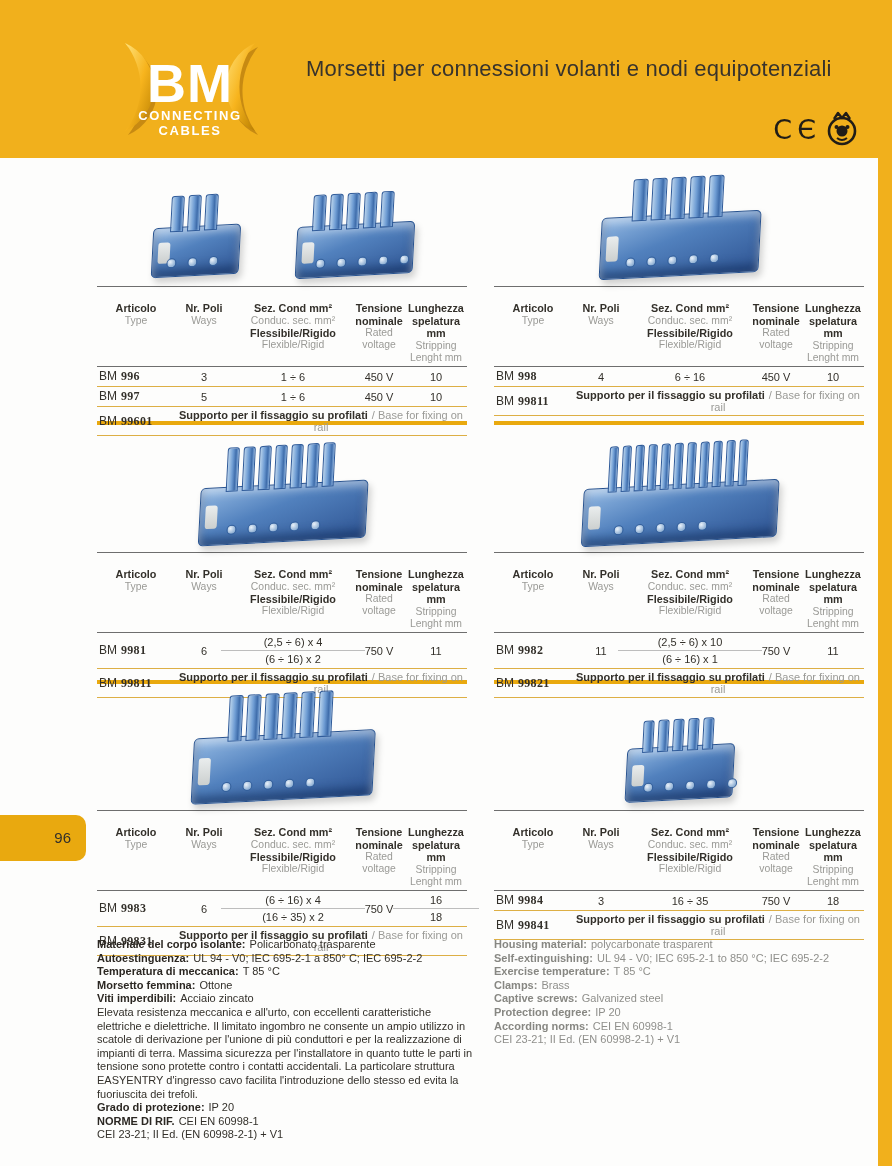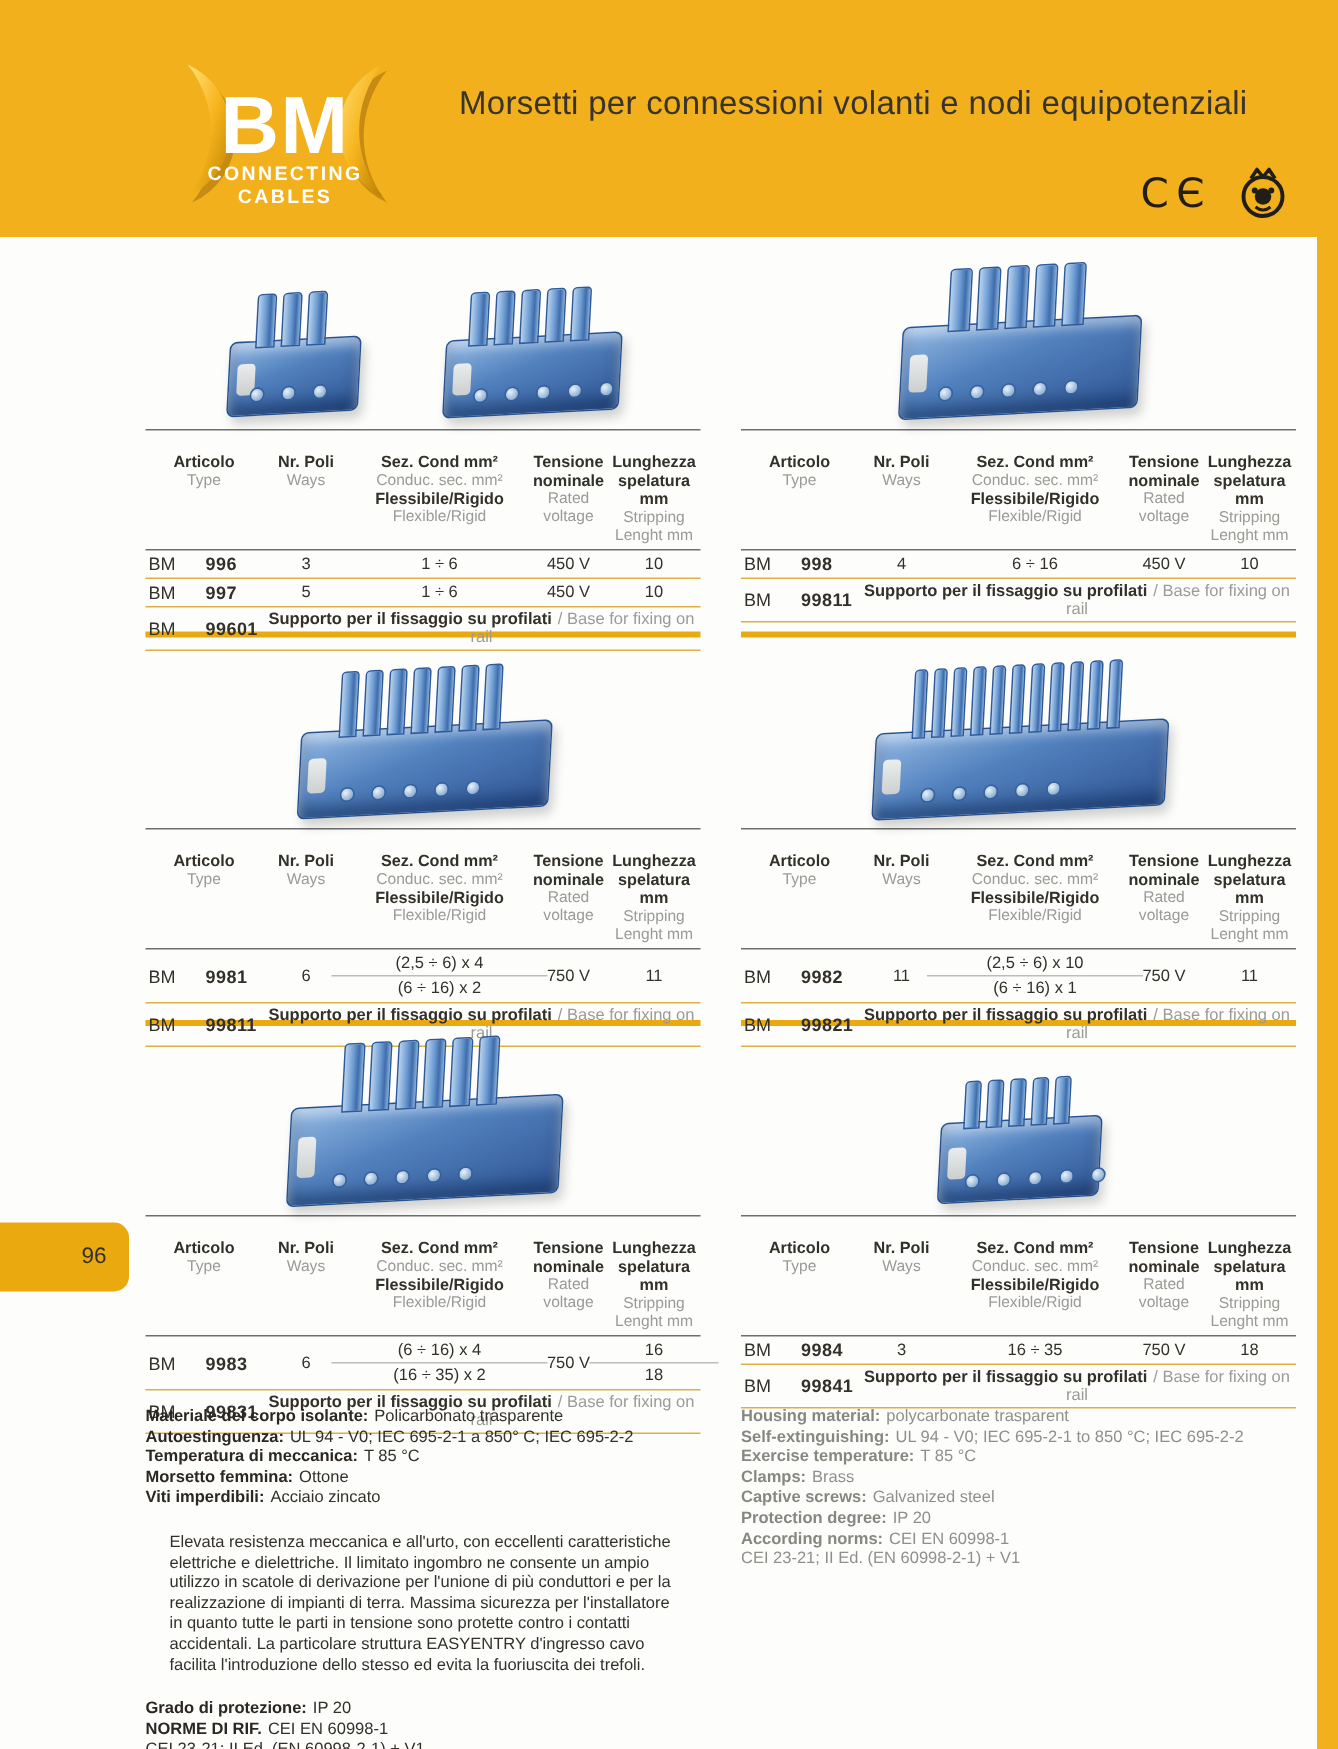--- a/index.html
+++ b/index.html
@@ -15,7 +15,7 @@
   .logo-svg{position:absolute; left:88px; top:36px;}
   .title-it{position:absolute; left:286px; top:56px; font-size:22px; font-weight:500; color:#38332C; letter-spacing:.2px;margin-left:20px;}
   .title-en{position:absolute; left:286px; top:78px; font-size:20px; font-style:italic; color:var(--subtitle);}
-  .marks{position:absolute; right:32px; bottom:10px; display:flex; align-items:center; gap:16px;justify-content:space-between;}
+  .marks{position:absolute; right:32px; bottom:10px; display:flex; align-items:center; gap:3px;justify-content:space-between;}
   .ce{font-size:27px; font-weight:500; color:#211d17; letter-spacing:5px; font-family:"DejaVu Sans", sans-serif;}
   .strip{position:absolute; right:0; top:158px; bottom:0; width:14px; background:var(--gold);}
 

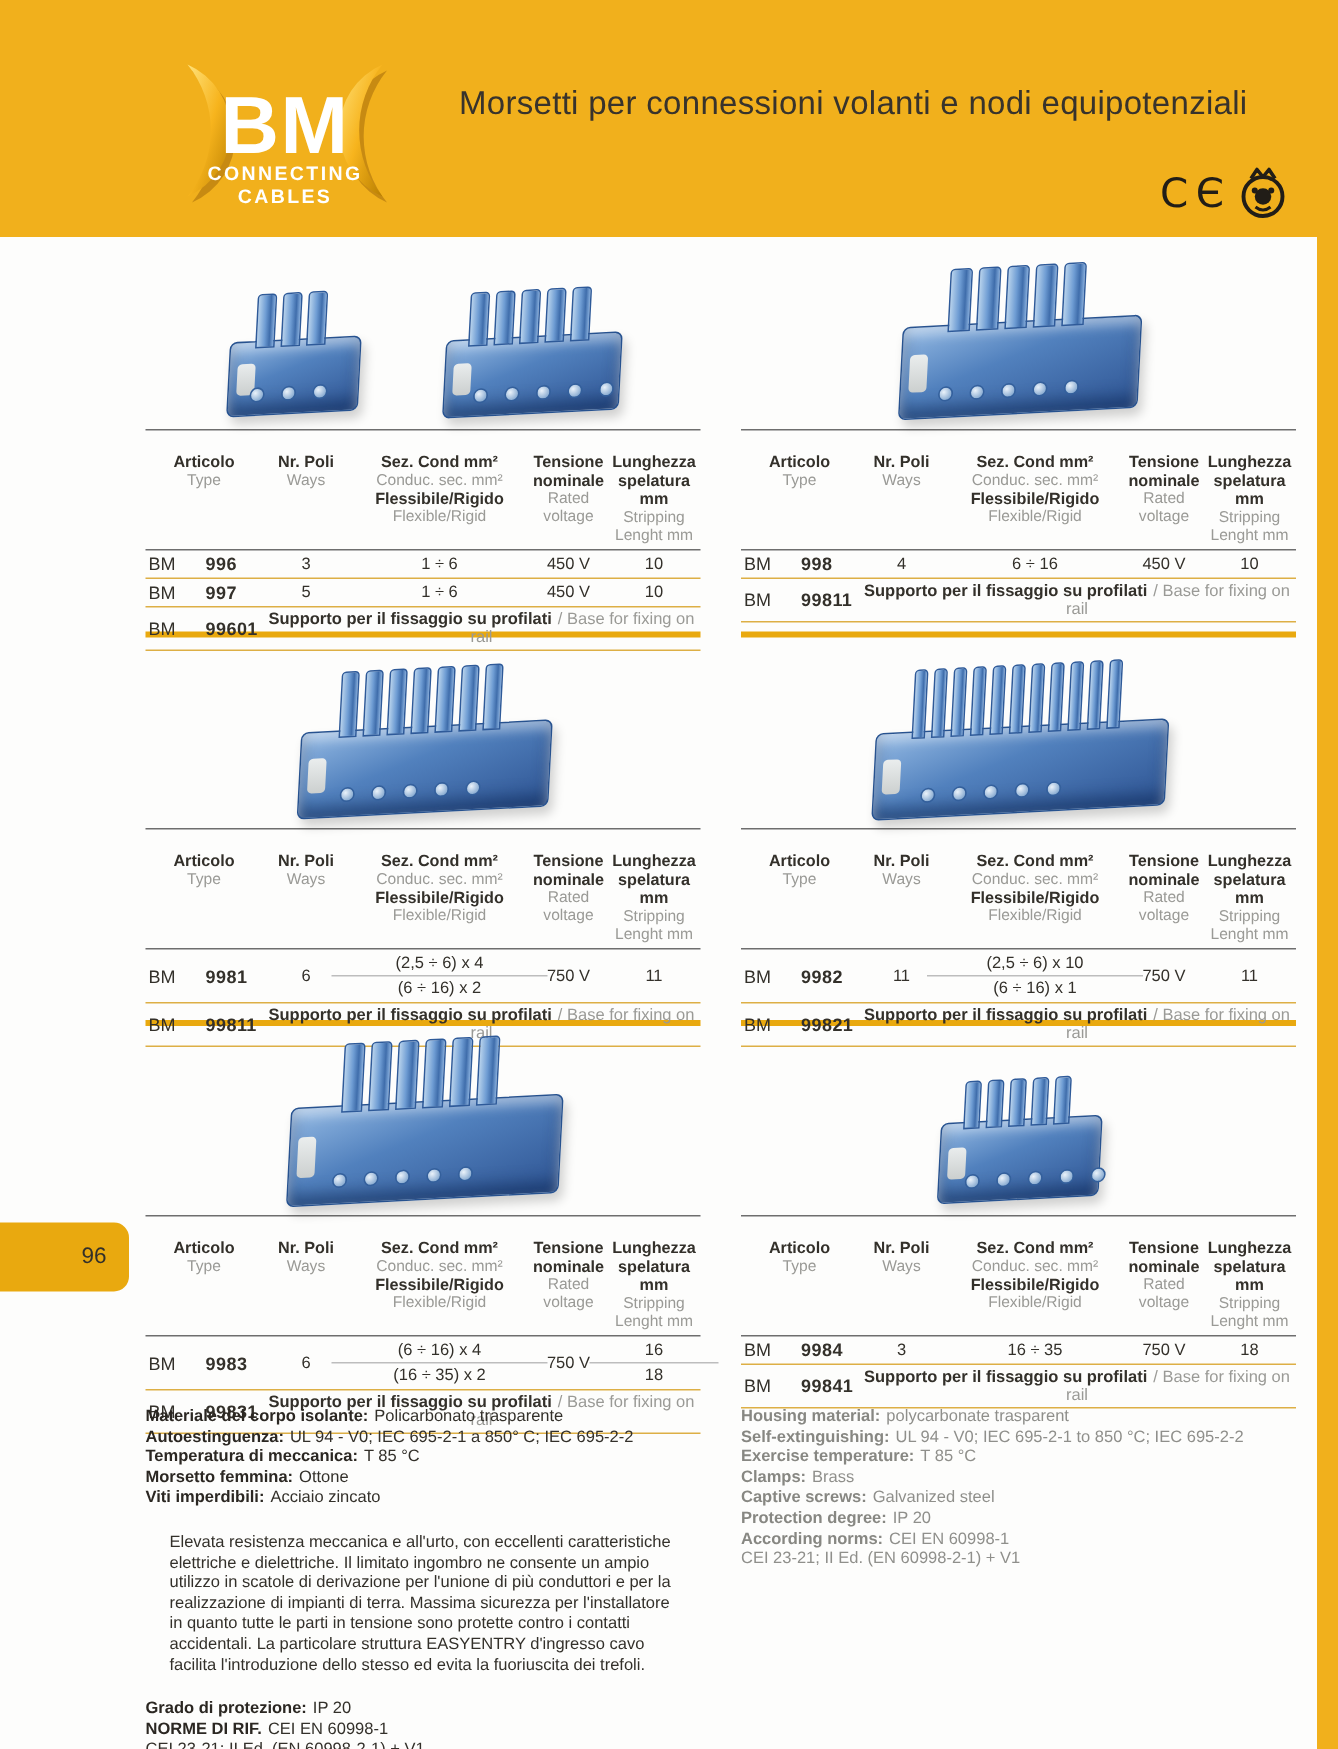--- a/index.html
+++ b/index.html
@@ -56,7 +56,7 @@
         border-bottom:1px solid var(--gold-line); padding:2px 0; font-size:11px; color:var(--dark); min-height:17px;}
   .cell{text-align:center;}
   .art{text-align:left; padding-left:2px; font-size:12px;}
-  .art .num{font-weight:700; margin-left:20px; letter-spacing:.3px;}
+  .art .num{font-weight:700; margin-left:4px; letter-spacing:.3px;font-family:Liberation Serif, serif;}
   .v{display:block; line-height:14px;}
   .v1{border-bottom:1px solid #bdbdbd; margin:0 -12px 1px; padding-bottom:1px;}
   .trow.support{grid-template-columns:78px 1fr;}

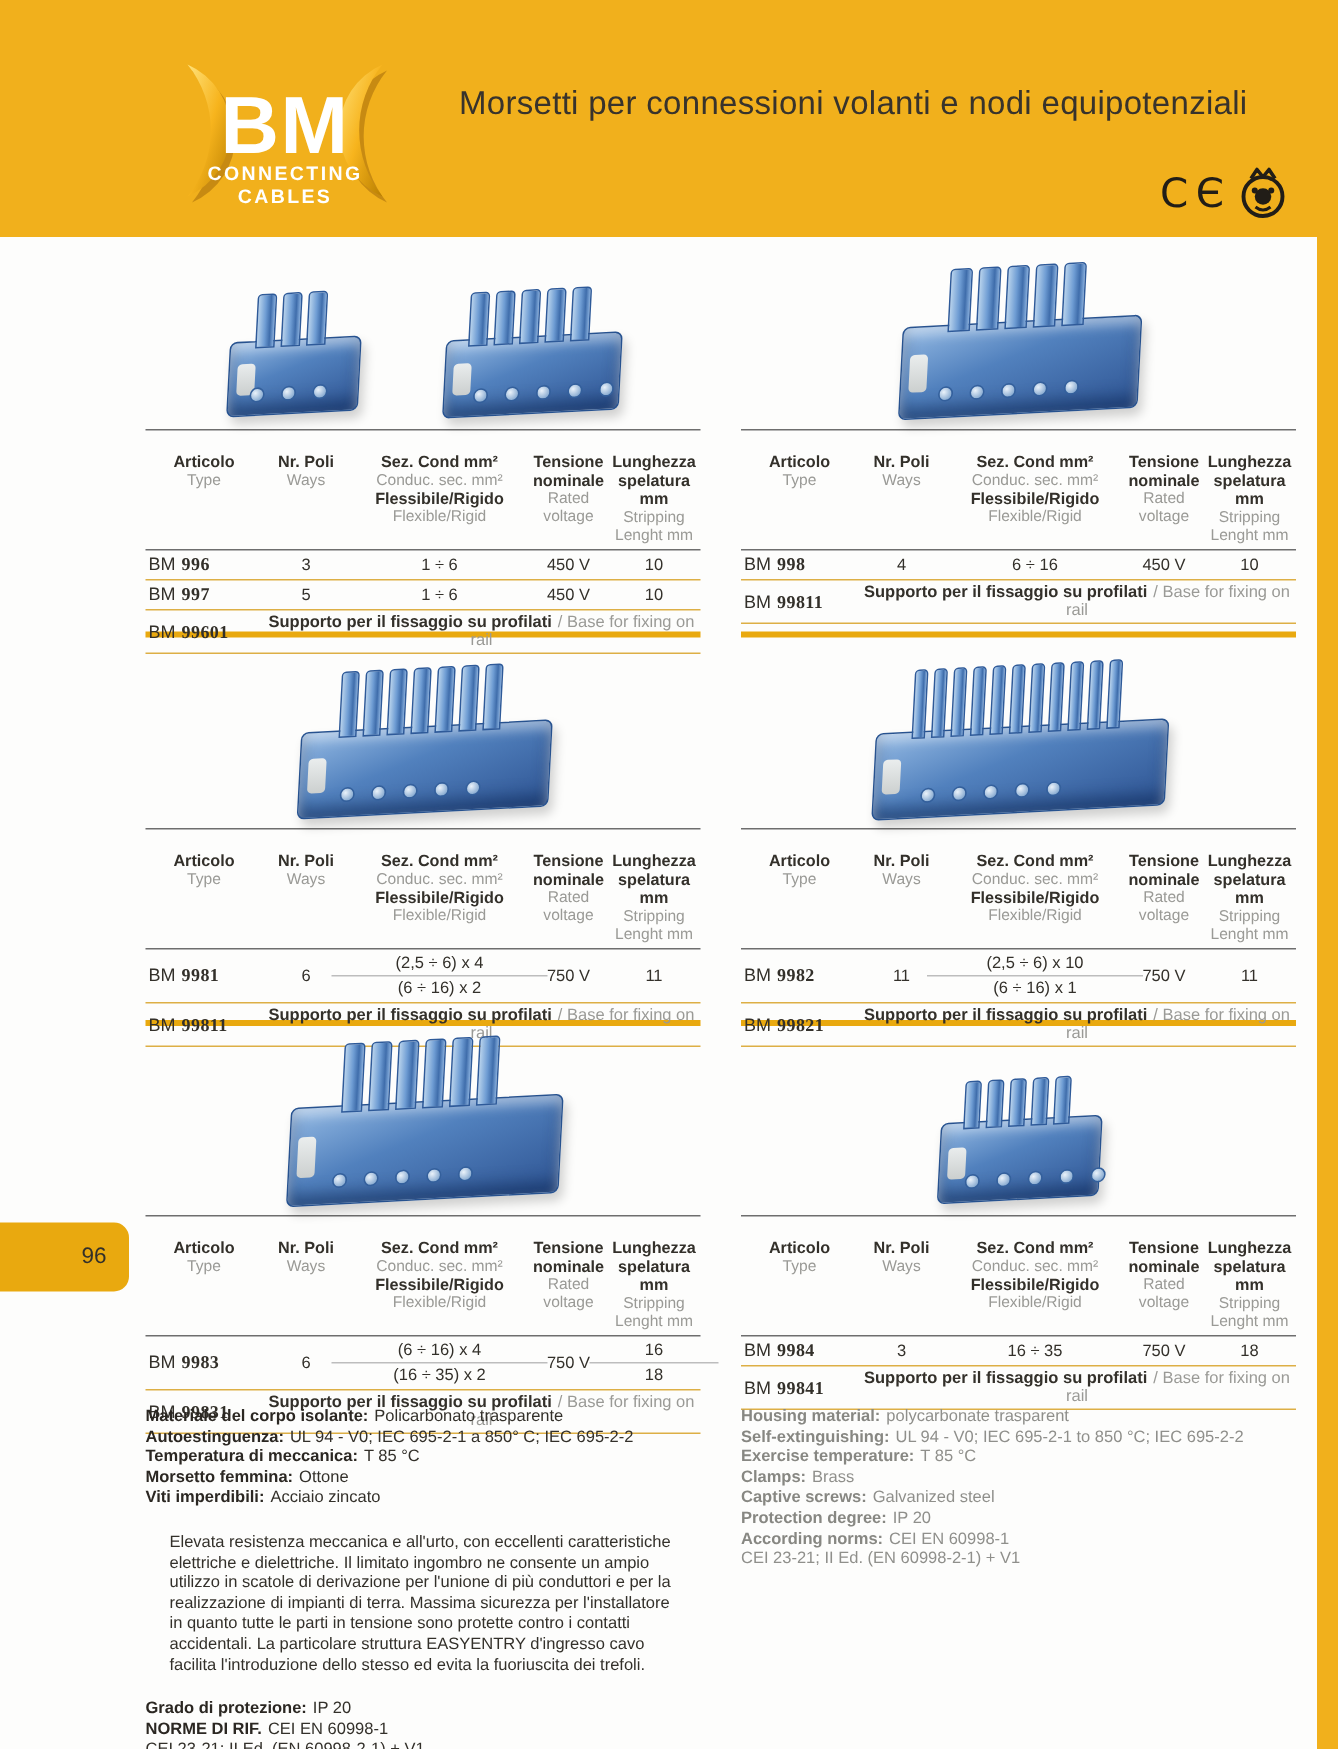--- a/index.html
+++ b/index.html
@@ -74,7 +74,7 @@
   .spr{left:494px; color:#8F8F8B;}
   .spec .lab{font-weight:700; margin-right:4px;}
   .spl .lab{color:#2B2722;} .spr .lab{color:#878782;}
-  .para{margin:16px;}
+  .para{margin:0;}
 </style>
 </head>
 <body>

